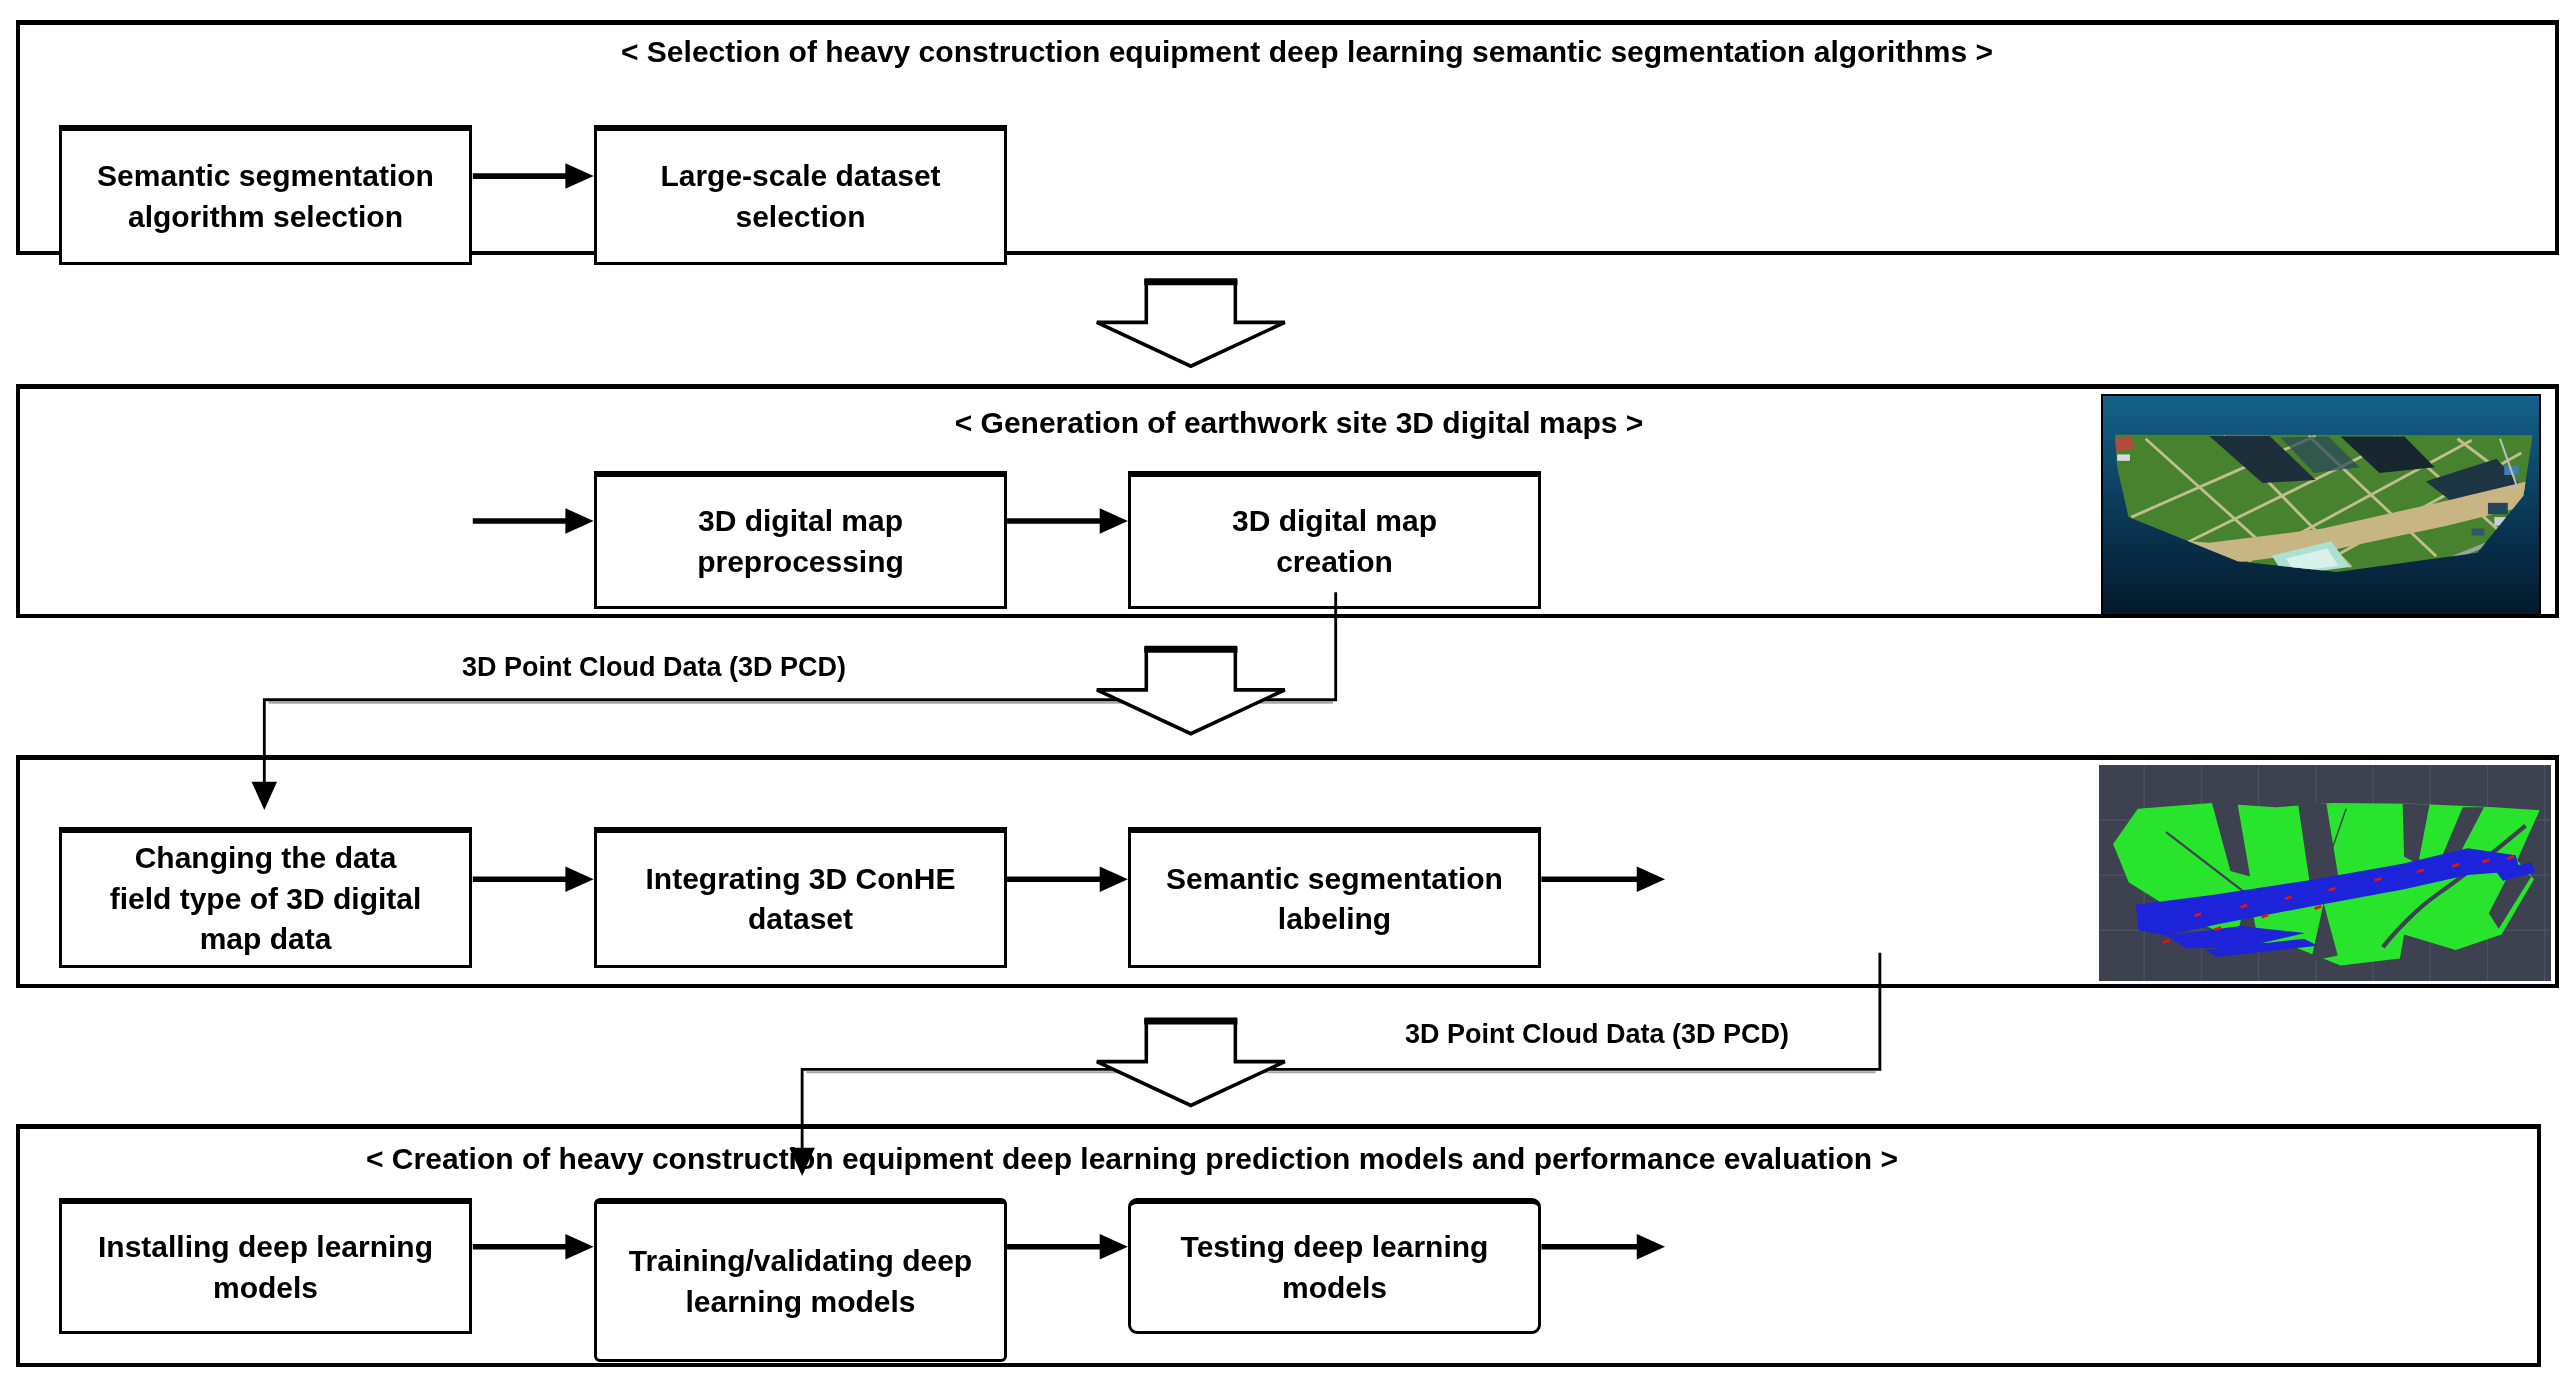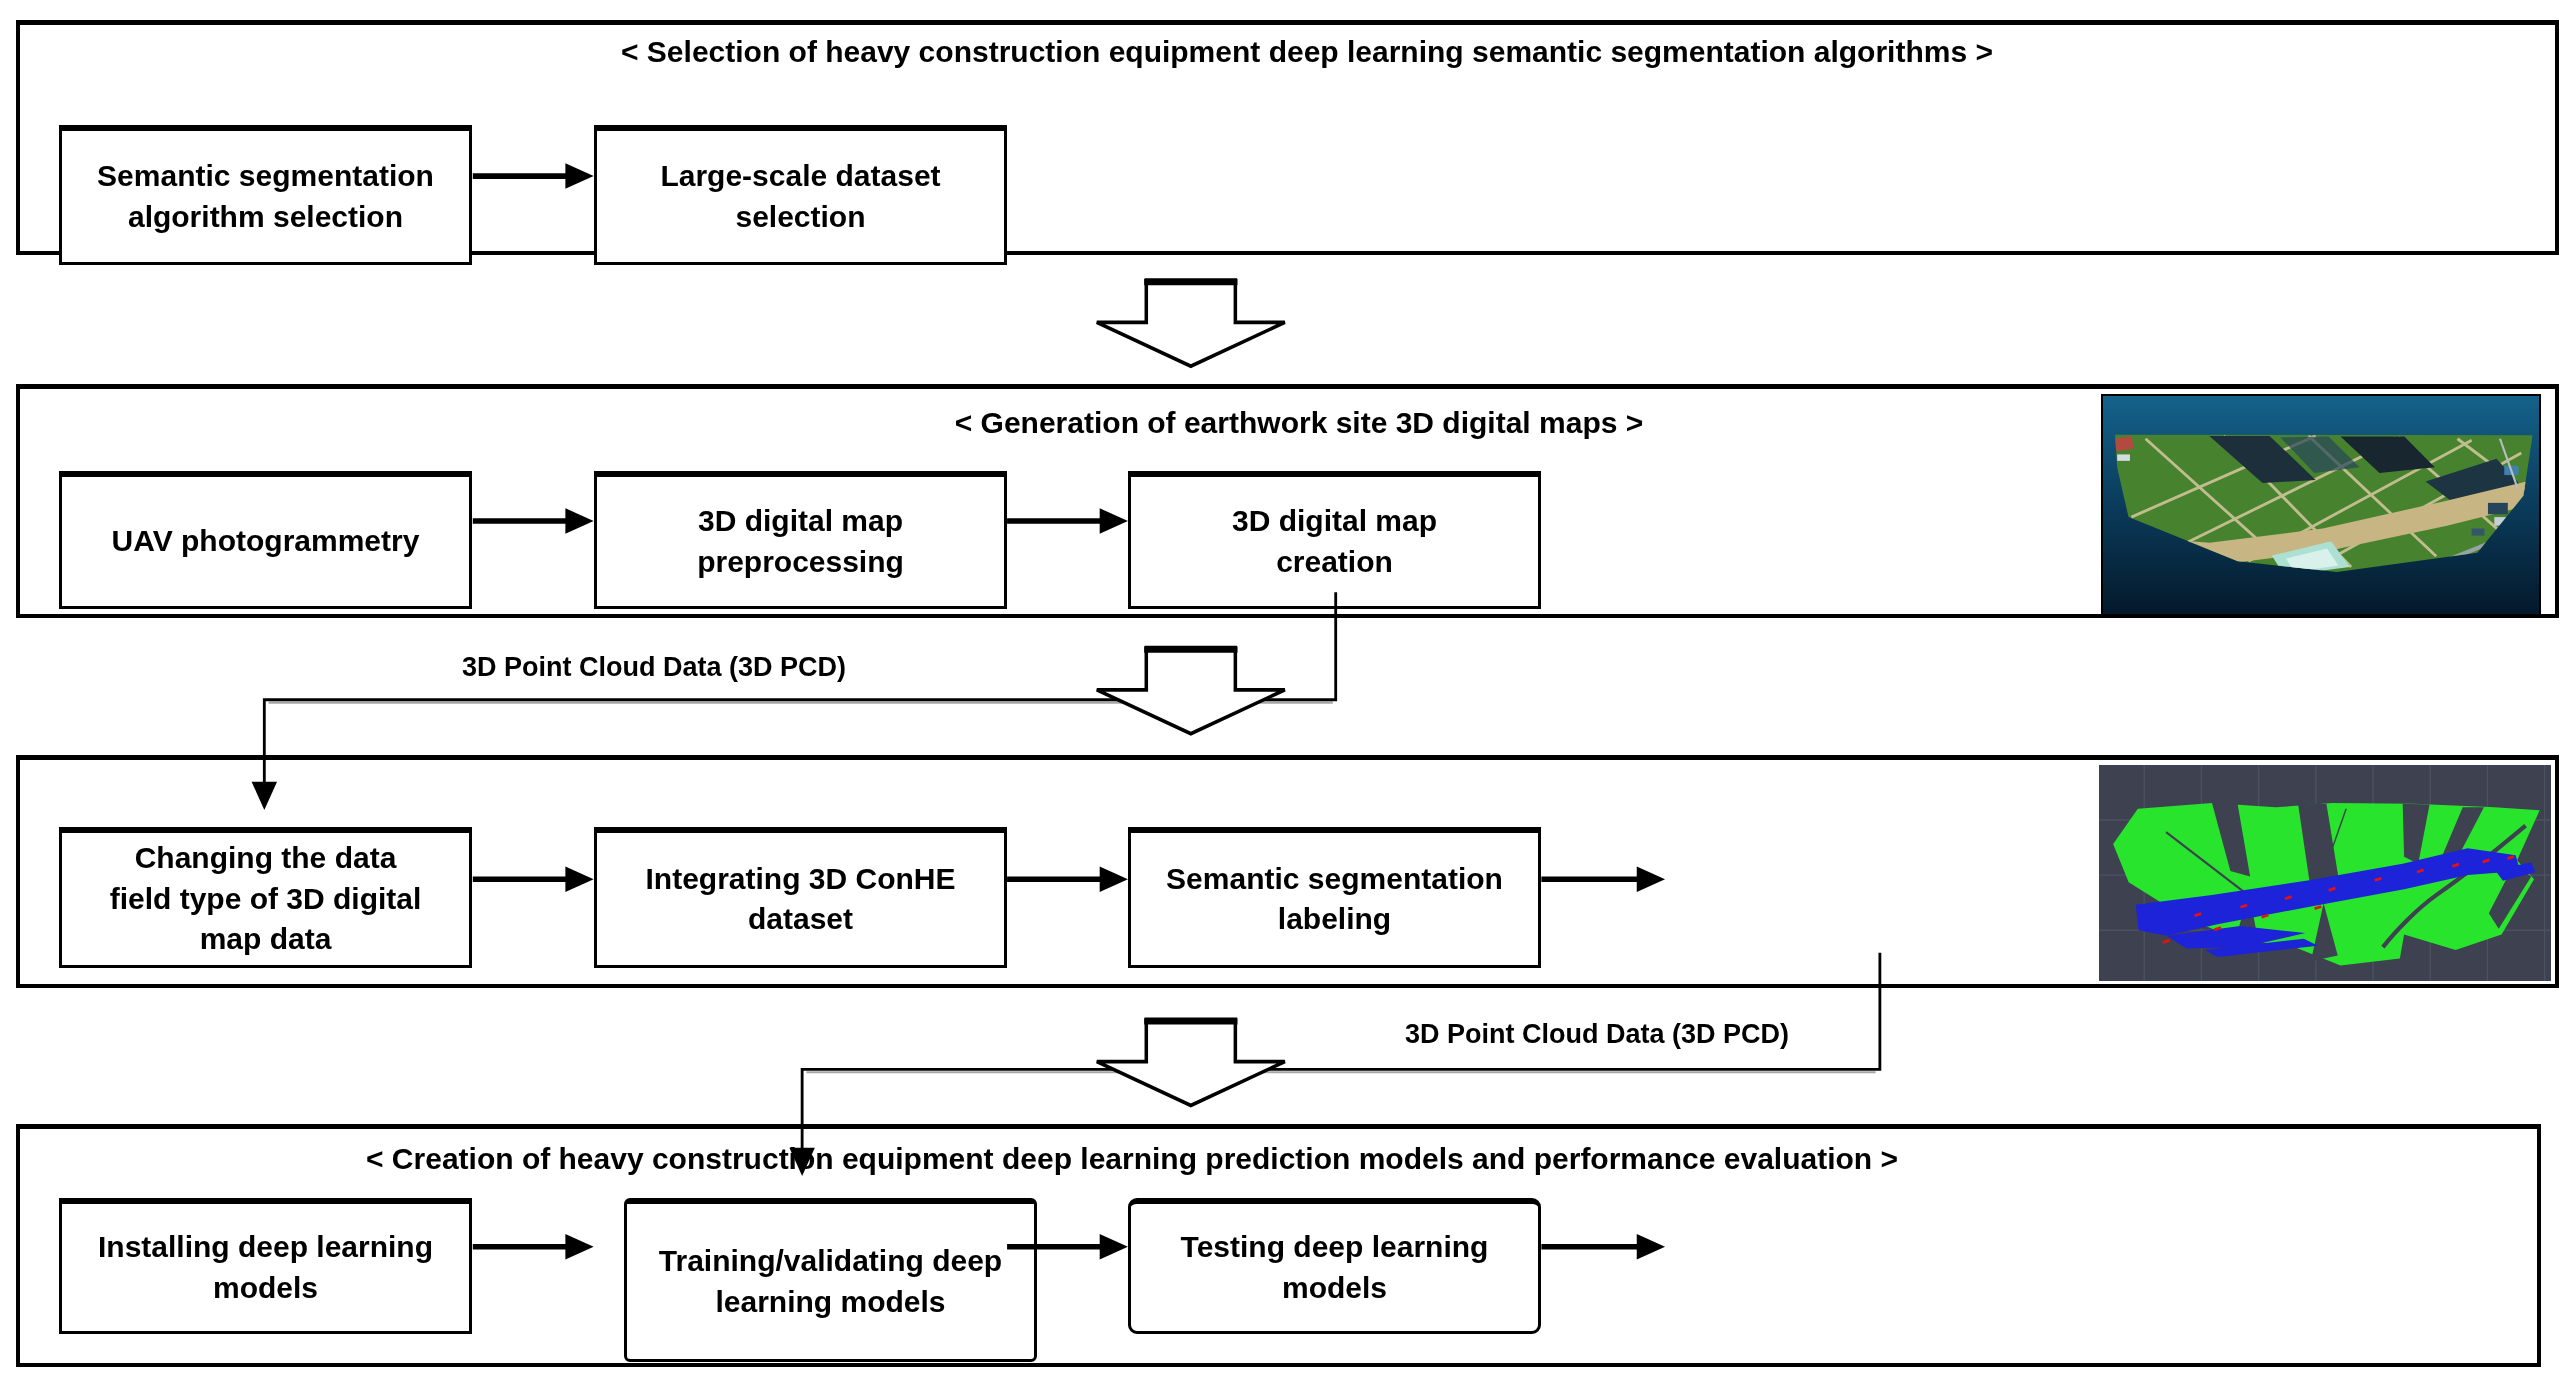--- a/index.html
+++ b/index.html
@@ -50,7 +50,6 @@
 
   <section class="panel" style="left:16.3px;top:384px;width:2543px;height:234px;"></section>
   <div class="panel-title" style="left:1299px;top:406px;">&lt; Generation of earthwork site 3D digital maps &gt;</div>
-  <div class="node" style="left:59px;top:452px;height:138px;">UAV photogrammetry</div>
   <div class="node" style="left:594px;top:452px;height:138px;">3D digital map
 preprocessing</div>
   <div class="node" style="left:1128px;top:452px;height:138px;">3D digital map

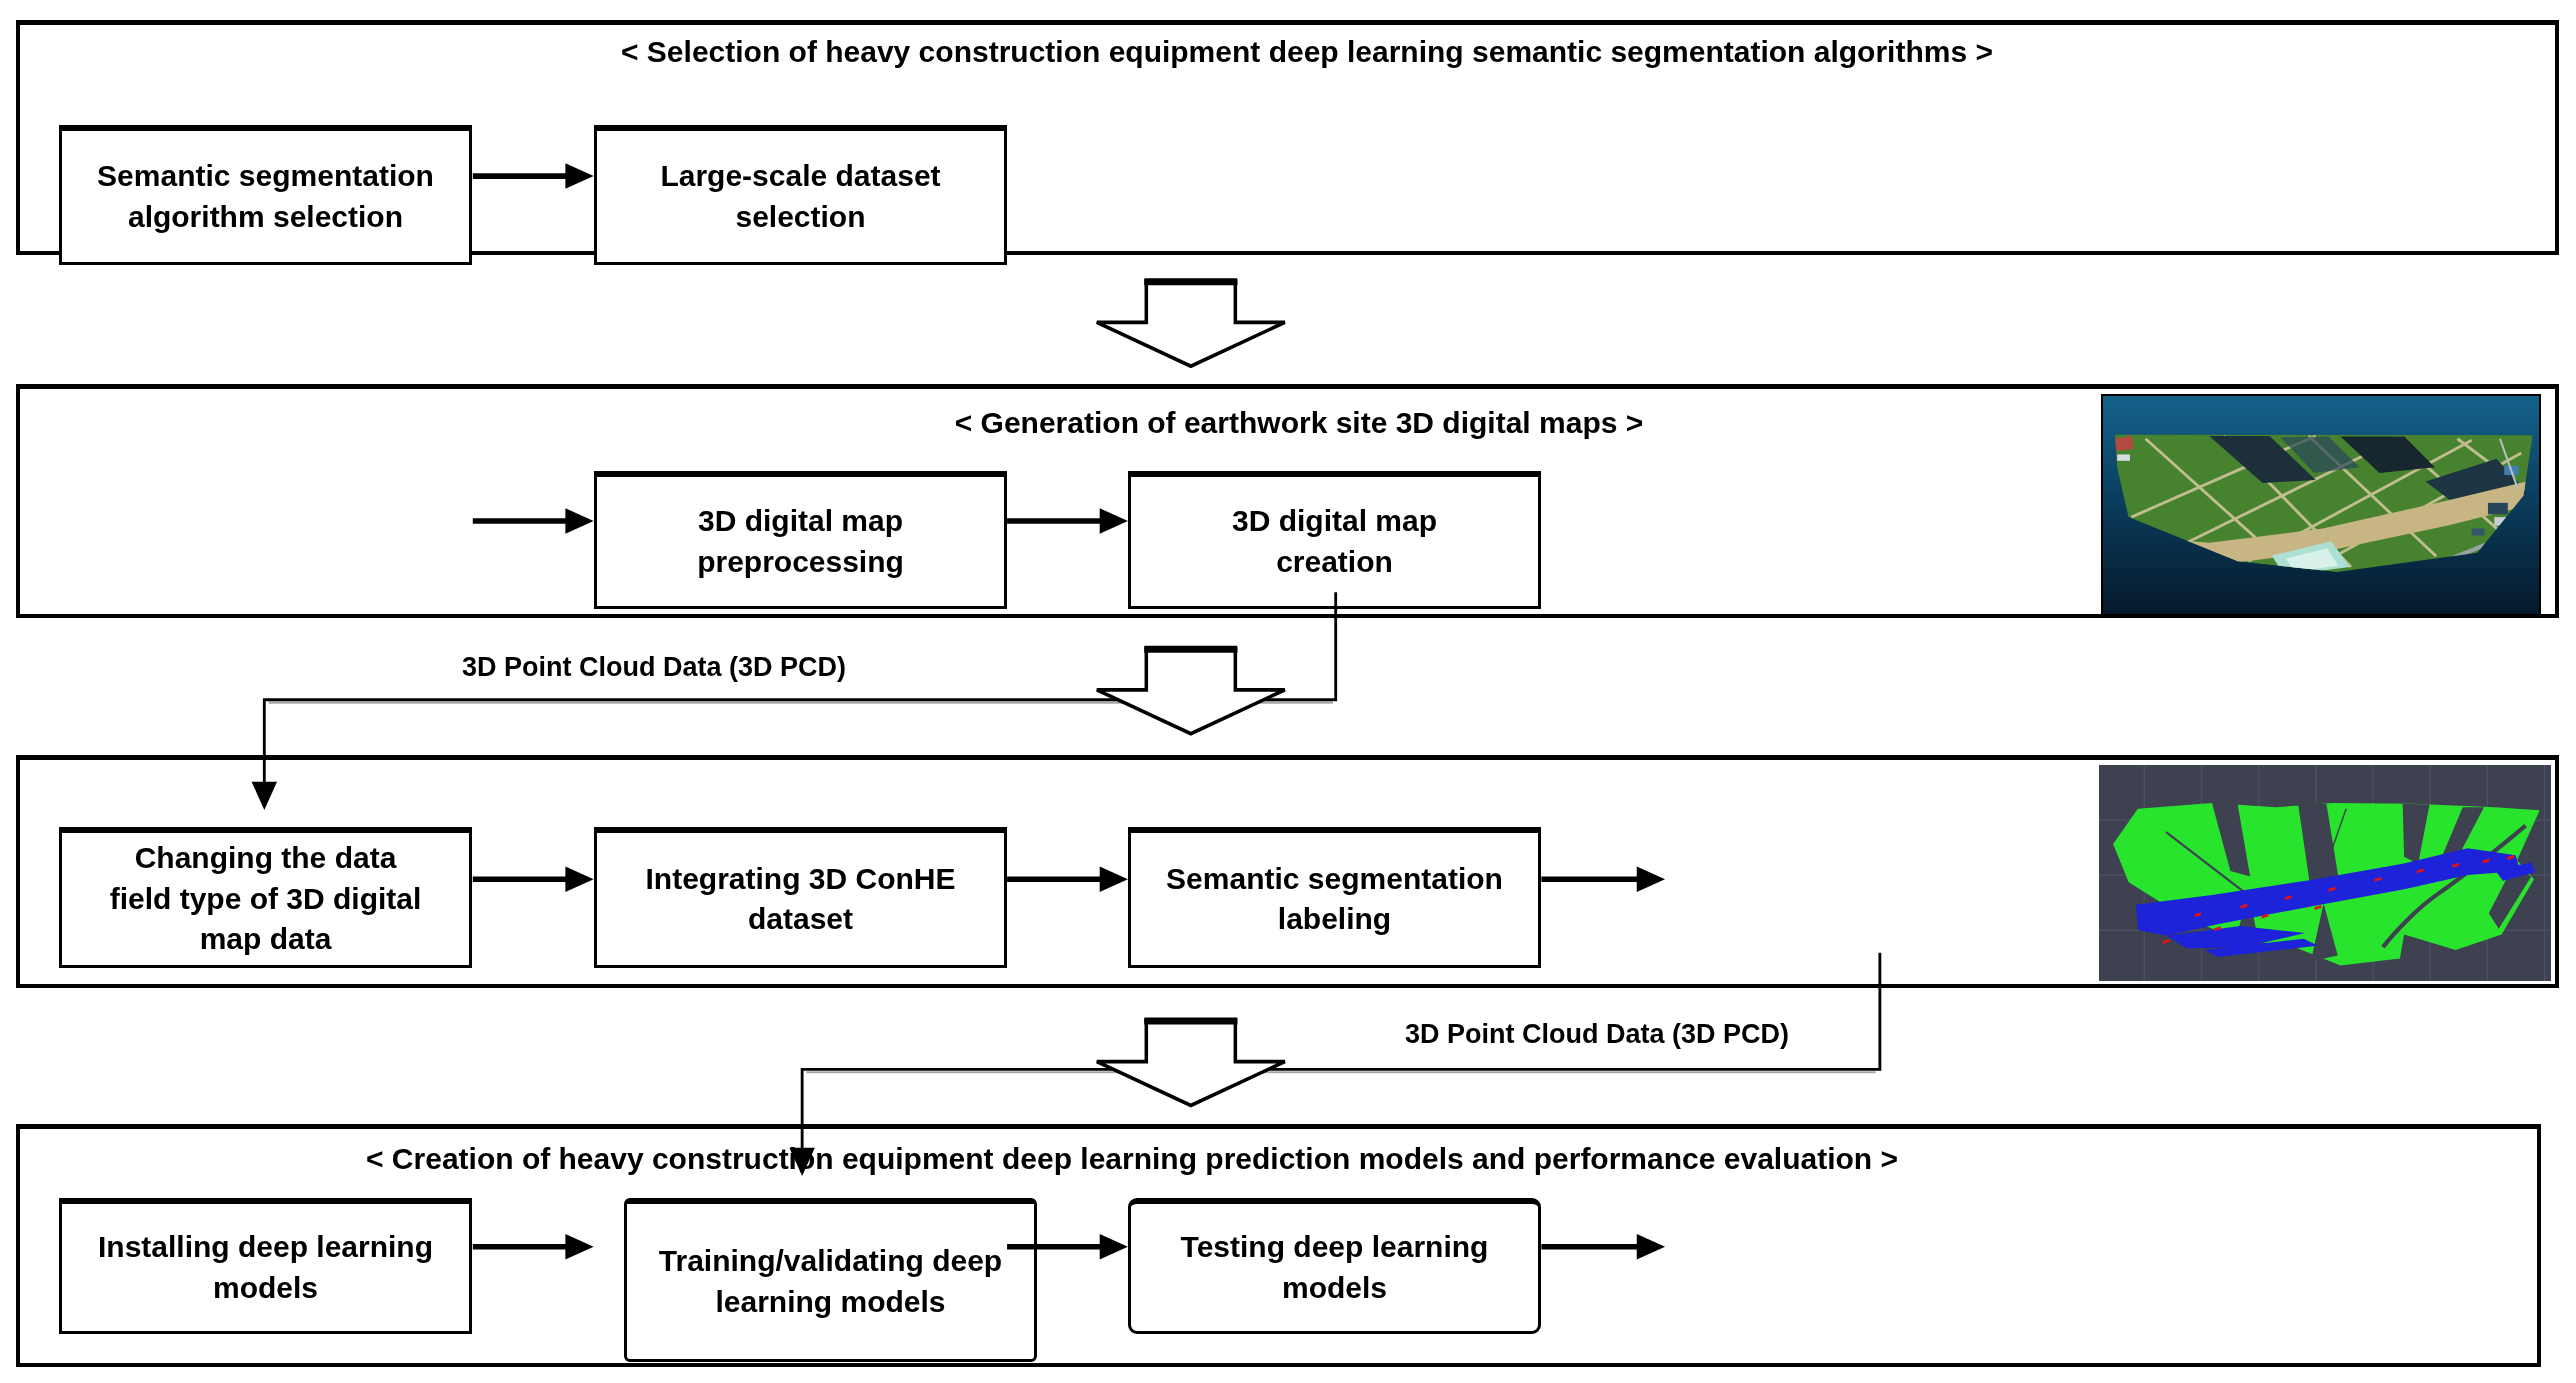--- a/index.html
+++ b/index.html
@@ -167,7 +167,7 @@
   <div class="panel-title" style="left:1132px;top:1142px;">&lt; Creation of heavy construction equipment deep learning prediction models and performance evaluation &gt;</div>
   <div class="node" style="left:59px;top:1179px;height:136px;">Installing deep learning
 models</div>
-  <div class="node" style="left:624px;top:1179px;height:164px;border-radius:6px;">Training/validating deep
+  <div class="node" style="left:594px;top:1179px;height:164px;border-radius:6px;">Training/validating deep
 learning models</div>
   <div class="node" style="left:1128px;top:1179px;height:136px;border-radius:9px;">Testing deep learning
 models</div>

